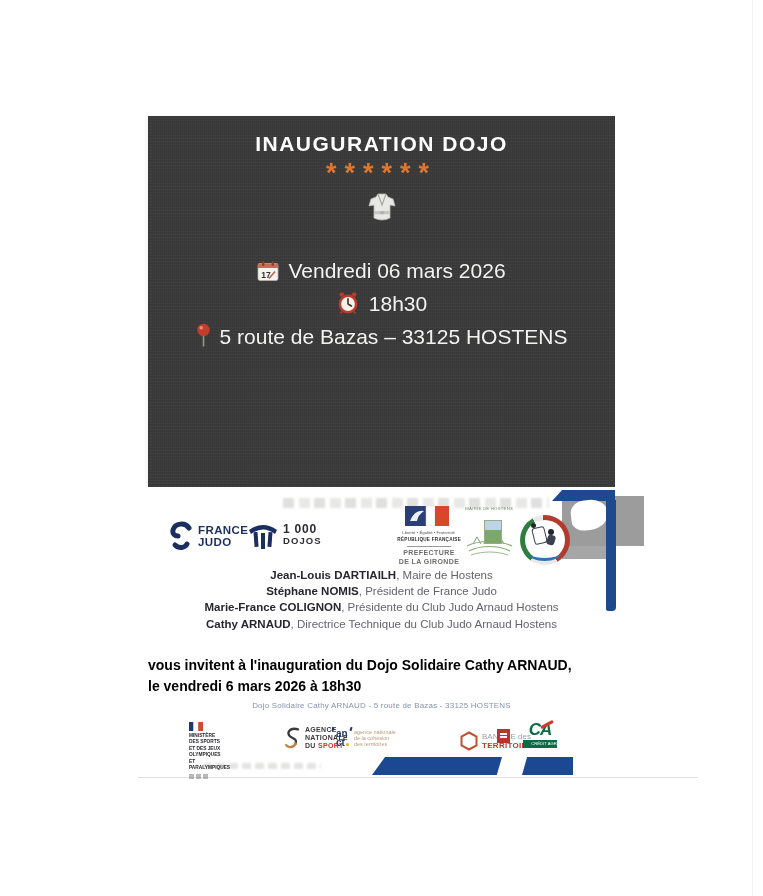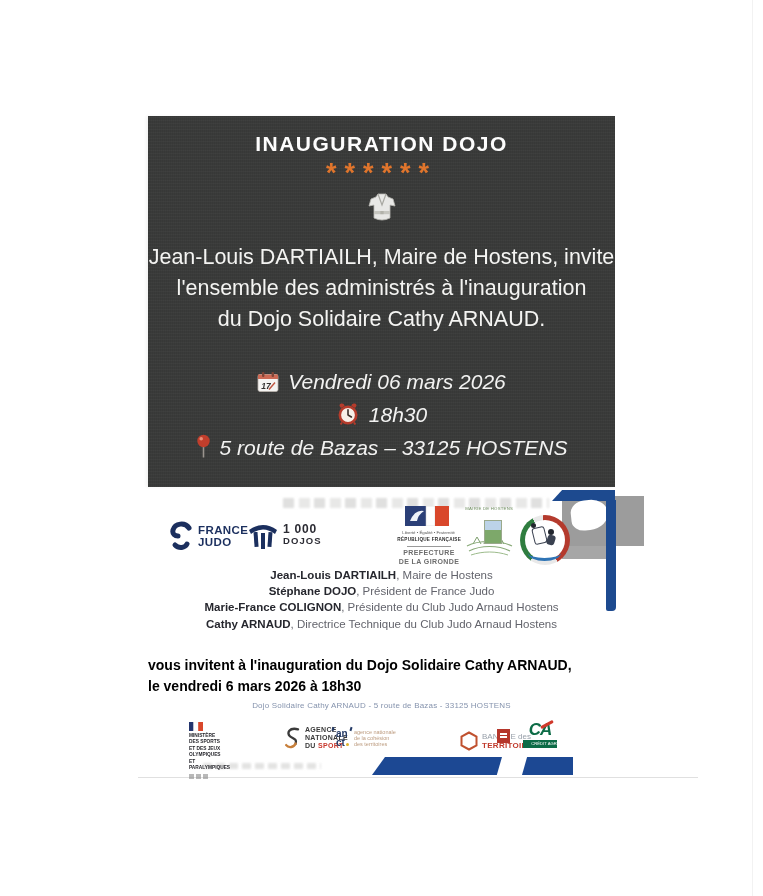--- a/index.html
+++ b/index.html
@@ -130,11 +130,6 @@
         <rect x="12.4" y="19" width="3.2" height="3.2" fill="#b2b2aa"></rect>
       </svg>
     </div>
-    <div class="intro">
-      <div>Jean-Louis DARTIAILH, Maire de Hostens, invite</div>
-      <div>l'ensemble des administrés à l'inauguration</div>
-      <div>du Dojo Solidaire Cathy ARNAUD.</div>
-    </div>
     <div class="event">
       <div class="event-row">
         <svg width="22" height="22" viewBox="0 0 22 22">

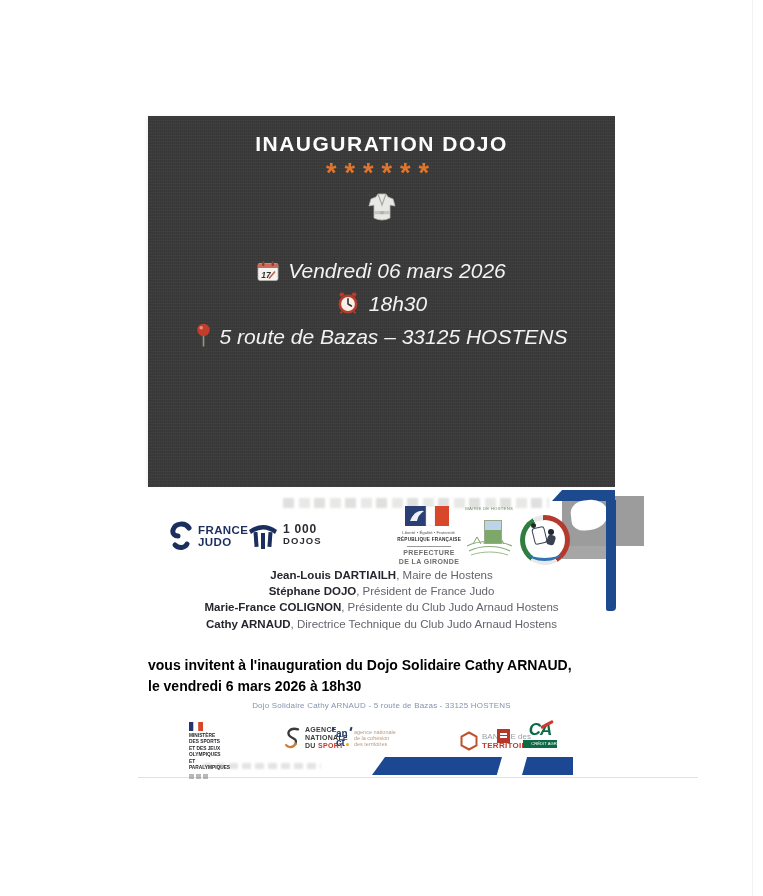--- a/index.html
+++ b/index.html
@@ -18,7 +18,7 @@
            color:#e0752c; letter-spacing:8px; }
   .gi-wrap { margin-top:12px; height:32px; }
   .intro { margin-top:18px; font-size:21.5px; line-height:31px; font-weight:400; color:#f4f4f2; }
-  .event { margin-top:30px; font-size:21px;font-style:italic; }
+  .event { margin-top:30px; font-size:21px; }
   .event-row { line-height:33px; white-space:nowrap; }
   .event-row svg { vertical-align:-4px; margin-right:9px; }
 

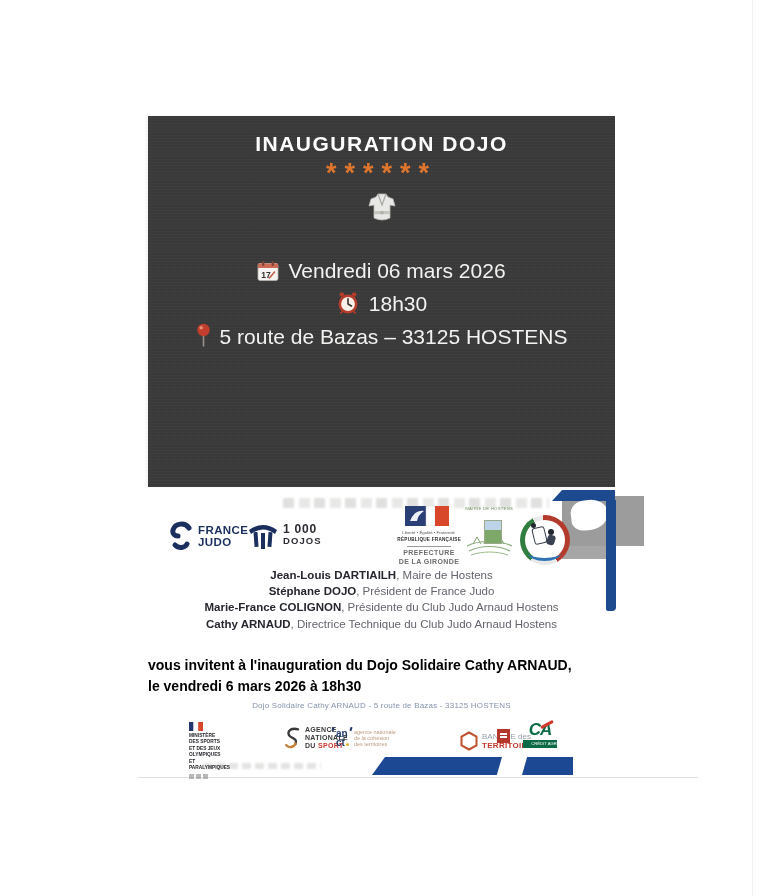--- a/index.html
+++ b/index.html
@@ -233,7 +233,7 @@
 
   <div class="names">
     <div><b>Jean-Louis DARTIAILH</b><span>, Maire de Hostens</span></div>
-    <div><b>Stéphane DOJO</b><span>, Président de France Judo</span></div>
+    <div><b>Stéphane NOMIS</b><span>, Président de France Judo</span></div>
     <div><b>Marie-France COLIGNON</b><span>, Présidente du Club Judo Arnaud Hostens</span></div>
     <div><b>Cathy ARNAUD</b><span>, Directrice Technique du Club Judo Arnaud Hostens</span></div>
   </div>

